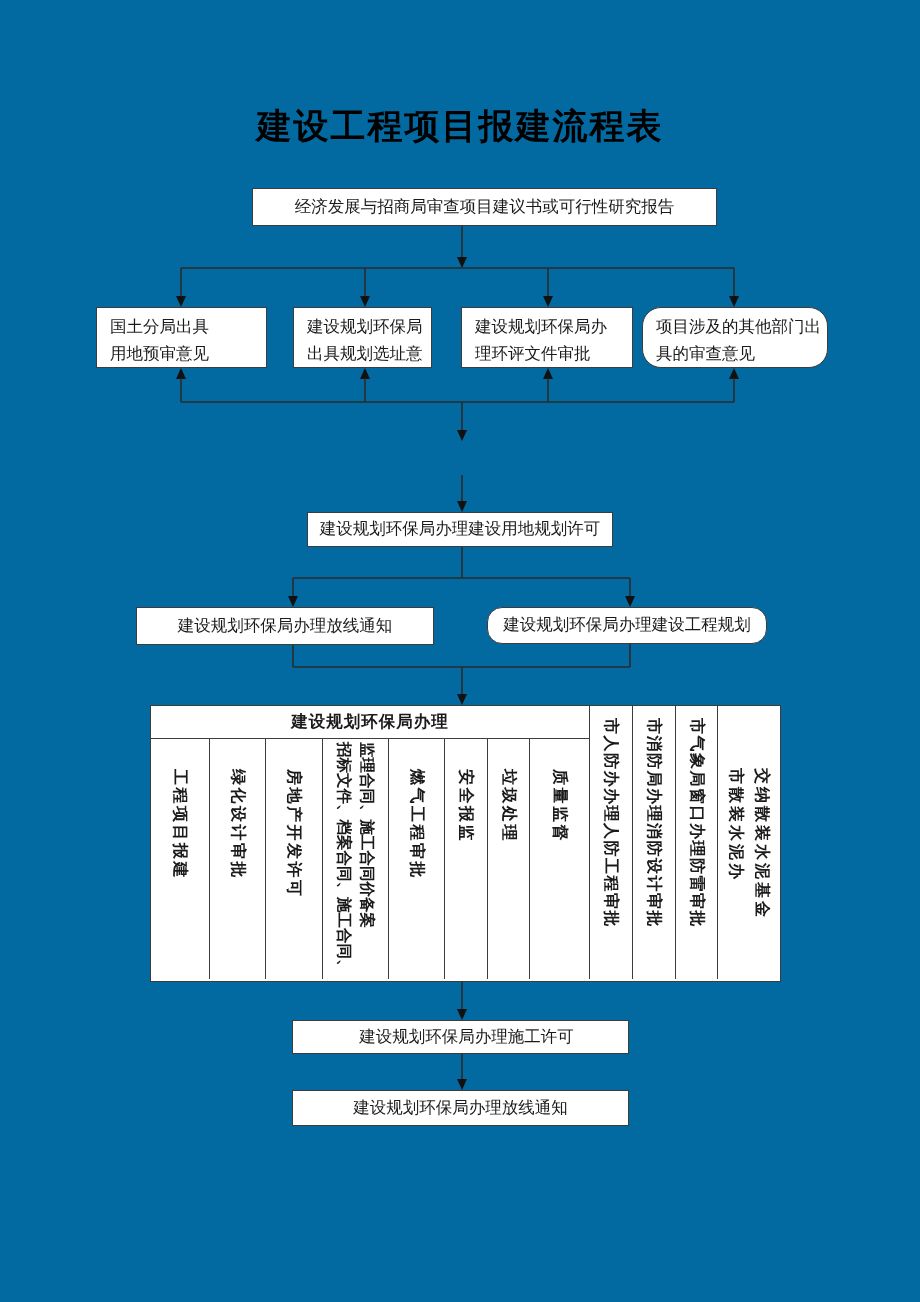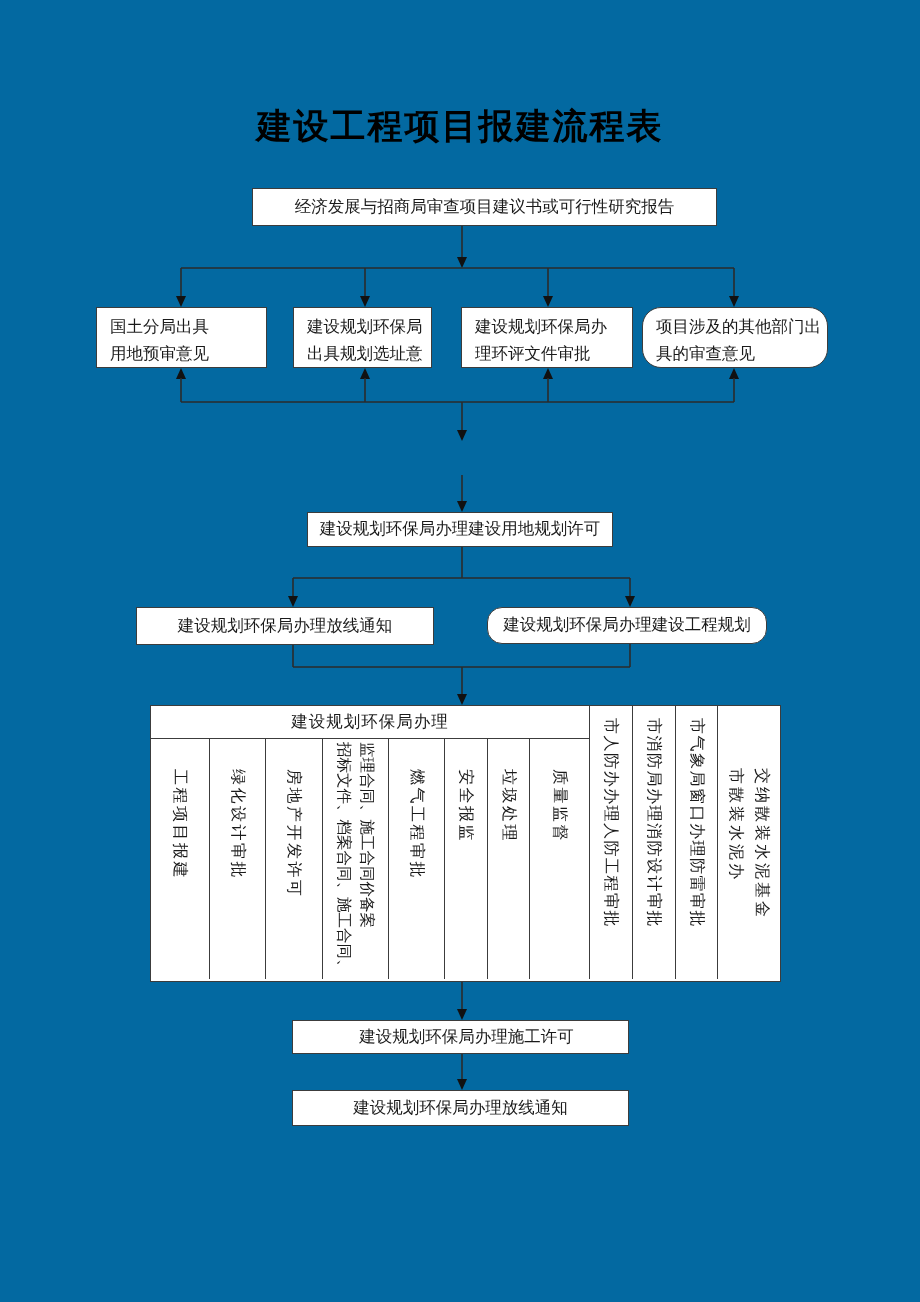--- a/index.html
+++ b/index.html
@@ -52,6 +52,7 @@
     width: 631px; height: 277px;
     border: 1.6px solid #3c3c3c;
     background: #fff;
+    font-weight: bold;
   }
   .cell {
     position: absolute;

